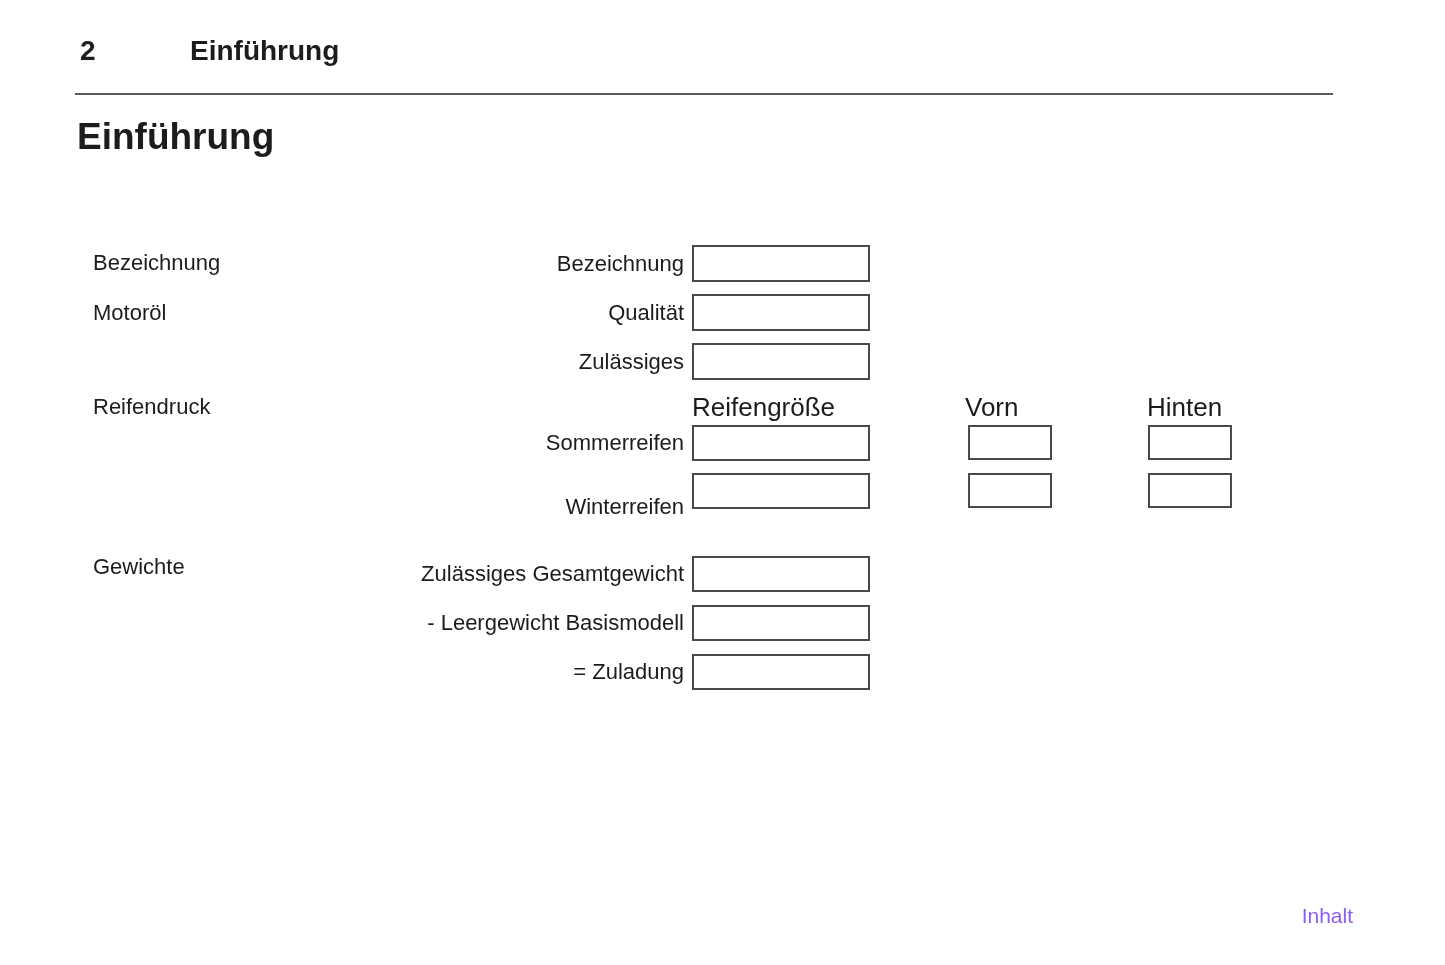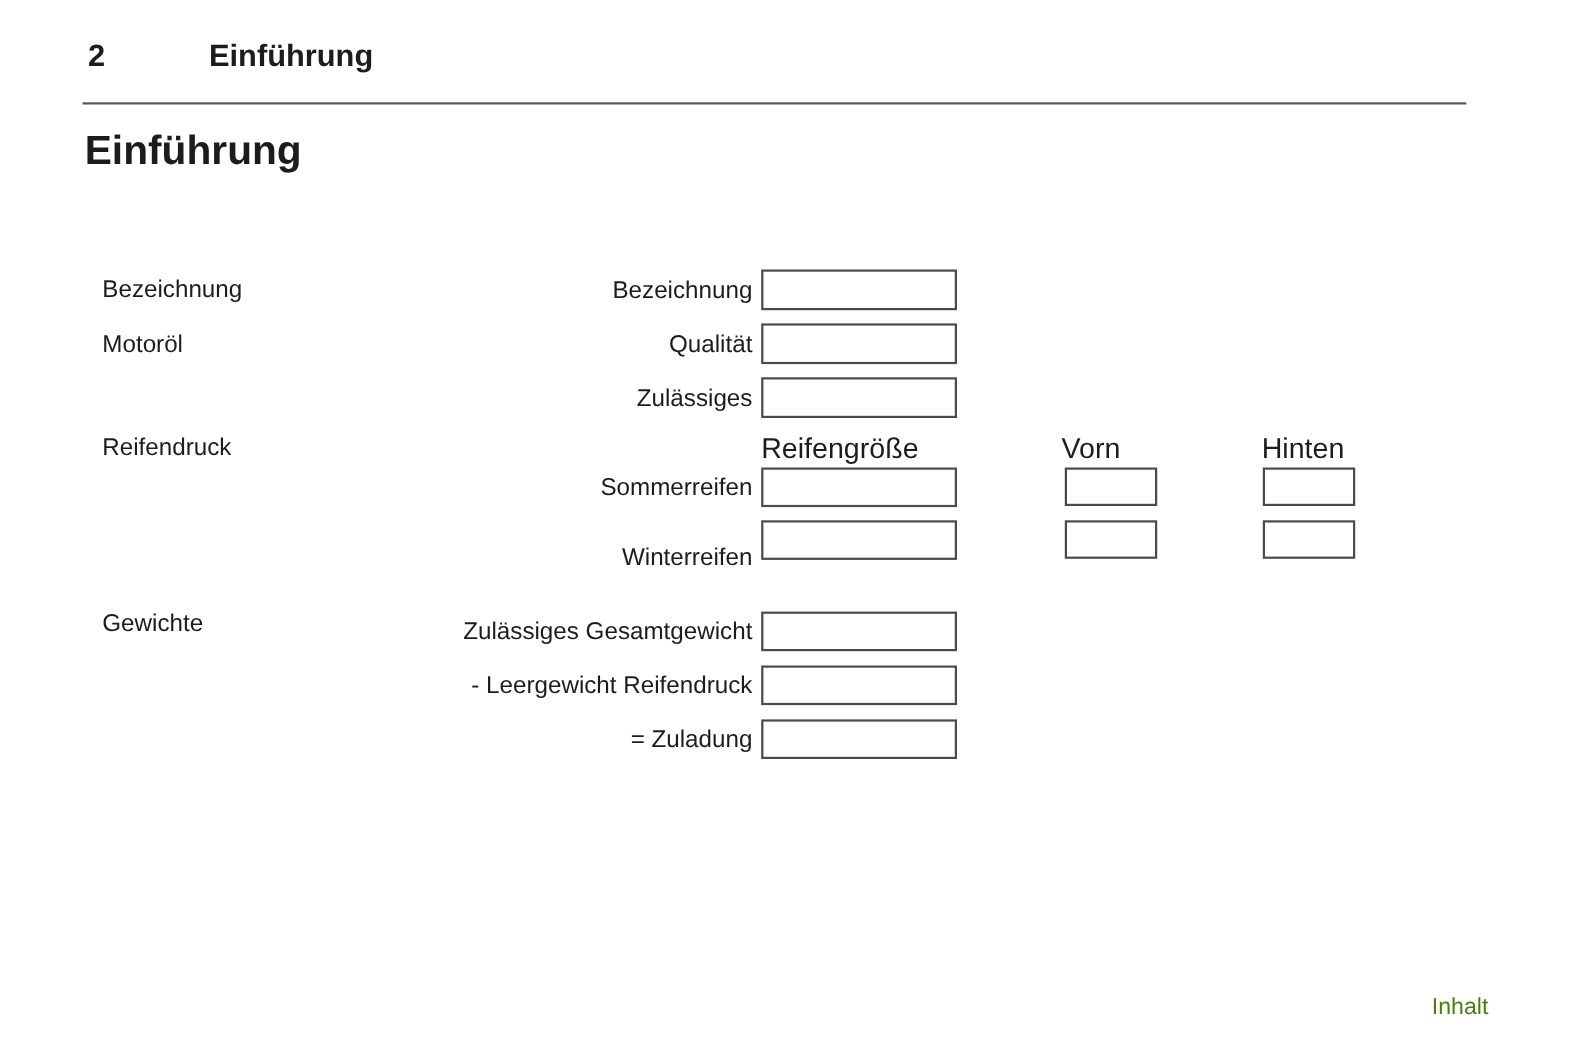--- a/index.html
+++ b/index.html
@@ -147,7 +147,7 @@
   <div class="flabel" style="top:561px">Zulässiges Gesamtgewicht</div>
   <input class="box h36" style="top: 556px;" type="text" value="">
 
-  <div class="flabel" style="top:610px">- Leergewicht Reifendruck</div>
+  <div class="flabel" style="top:610px">- Leergewicht Basismodell</div>
   <input class="box h36" style="top: 605px;" type="text" value="">
 
   <div class="flabel" style="top:659px">= Zuladung</div>

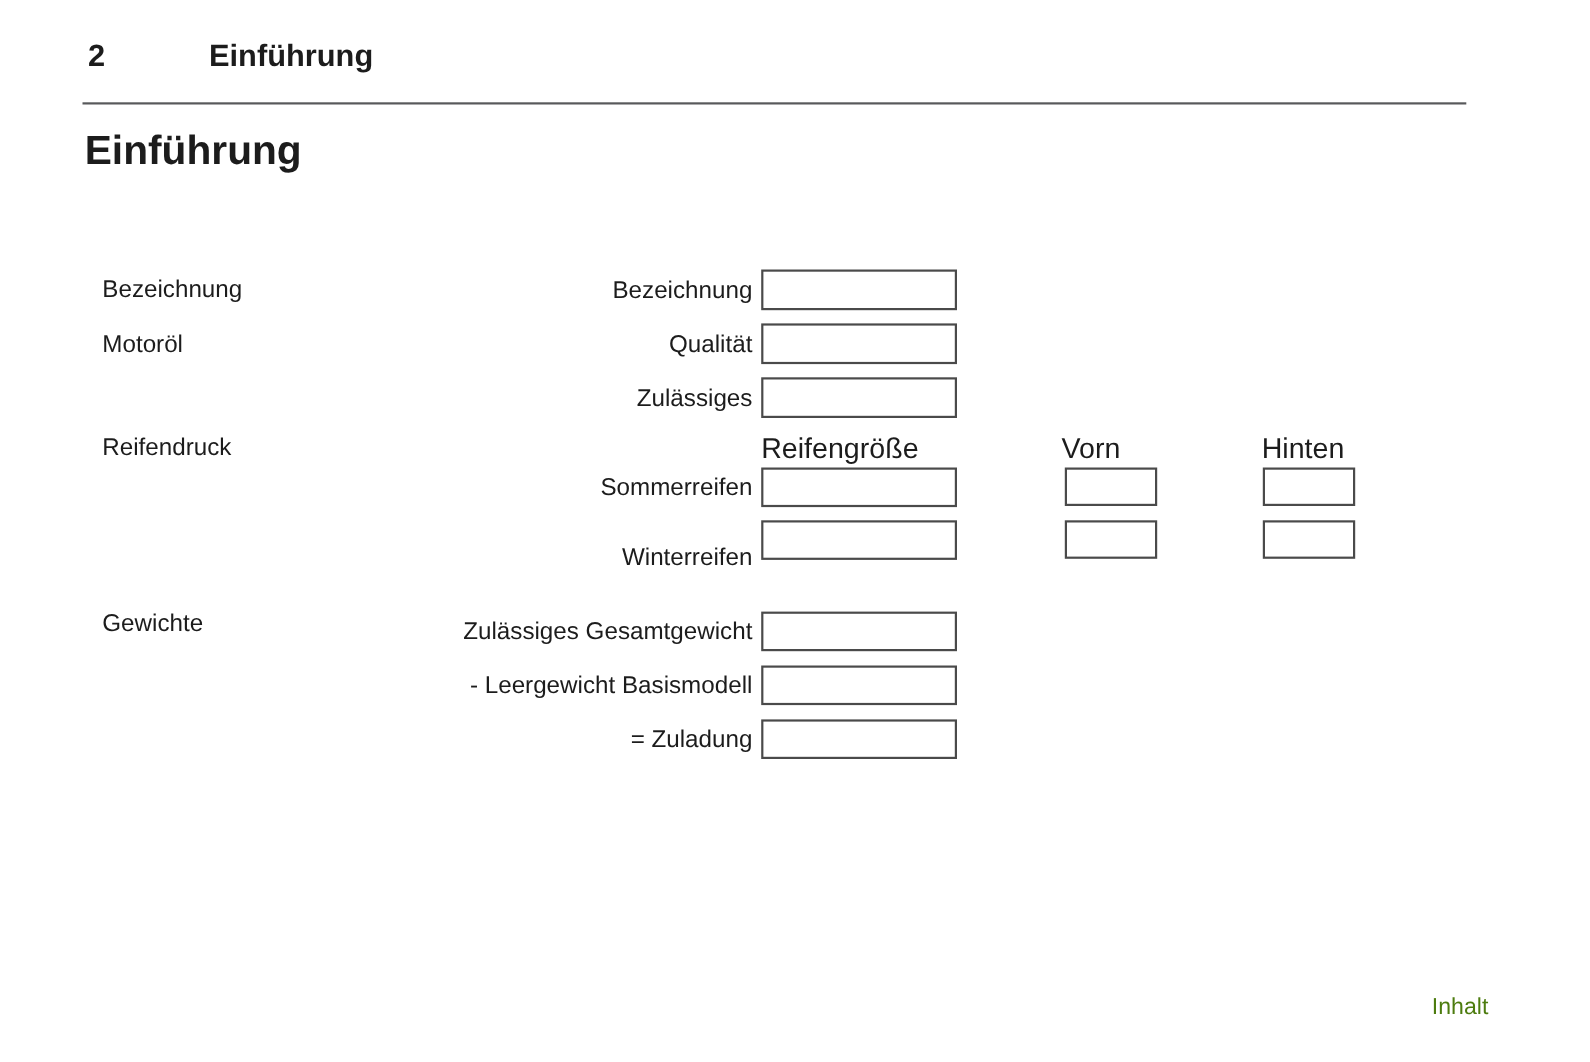--- a/index.html
+++ b/index.html
@@ -100,7 +100,7 @@
     right: 92px; top: 904px;
     font-size: 21px;
     line-height: 24px;
-    color: #4d7c0f;
+    color: #8b5cf6;
     text-decoration: none;
     cursor: pointer;
   }

